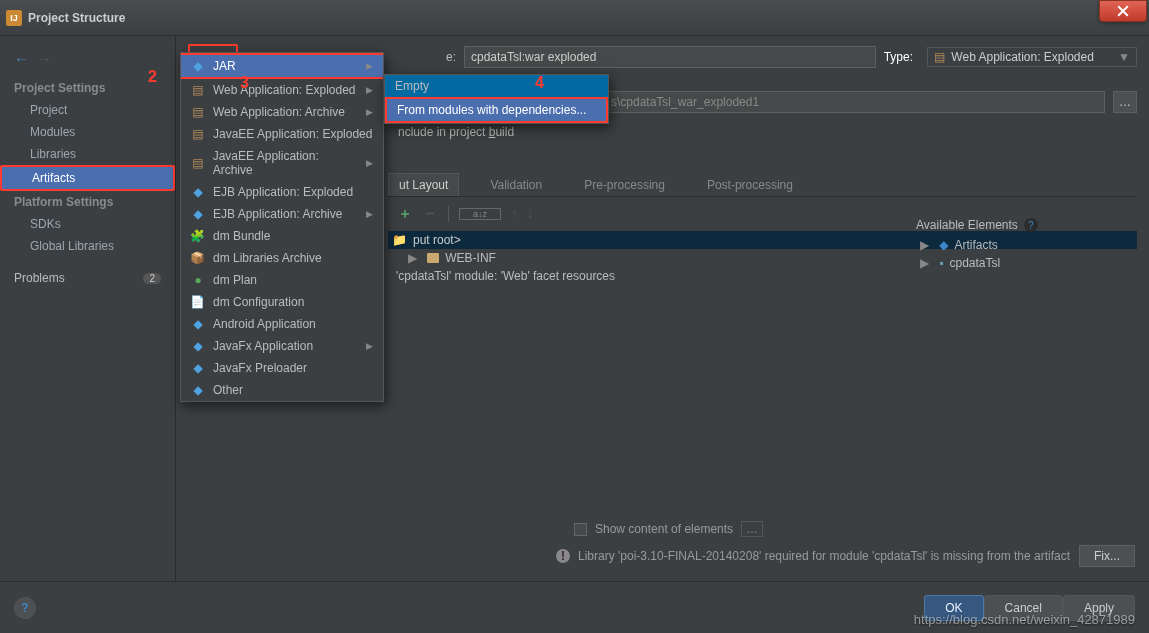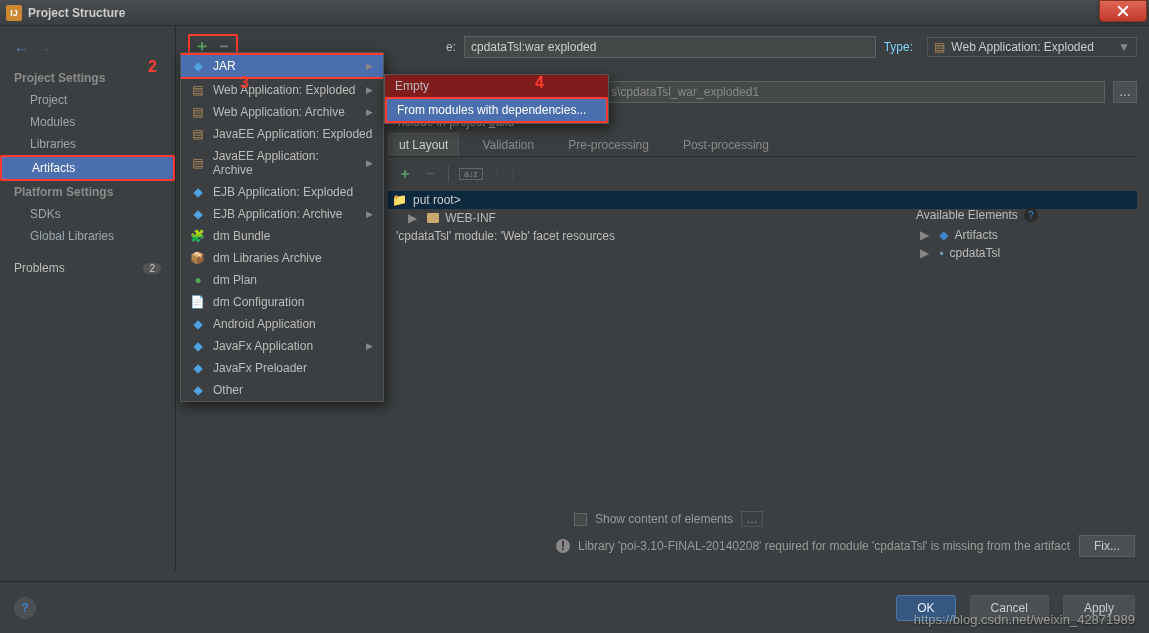--- a/index.html
+++ b/index.html
@@ -6,7 +6,7 @@
 body { background: #3c3f41; color: #bbbbbb; width: 1149px; height: 633px; overflow: hidden; position: relative; }
 
 
-.titlebar { height: 26px; background: linear-gradient(#4a4d4f,#3c3f41); display: flex; align-items: center; padding: 0 6px; border-bottom: 1px solid #2b2b2b; }
+.titlebar { height: 36px; background: linear-gradient(#4a4d4f,#3c3f41); display: flex; align-items: center; padding: 0 6px; border-bottom: 1px solid #2b2b2b; }
 .titlebar .icon { width: 16px; height: 16px; background: #cc8833; border-radius: 2px; margin-right: 6px; display:flex;align-items:center;justify-content:center;color:#fff;font-weight:bold;font-size:9px;}
 .titlebar .title { color: #ccc; font-weight: bold; }
 .close-btn { position: absolute; right: 2px; top: 0; width: 48px; height: 22px; background: linear-gradient(#e06555,#c0392b); border-radius: 0 0 4px 4px; display:flex;align-items:center;justify-content:center;color:#fff; font-weight:bold; border:1px solid #832; box-shadow:0 1px 4px rgba(0,0,0,.4);}

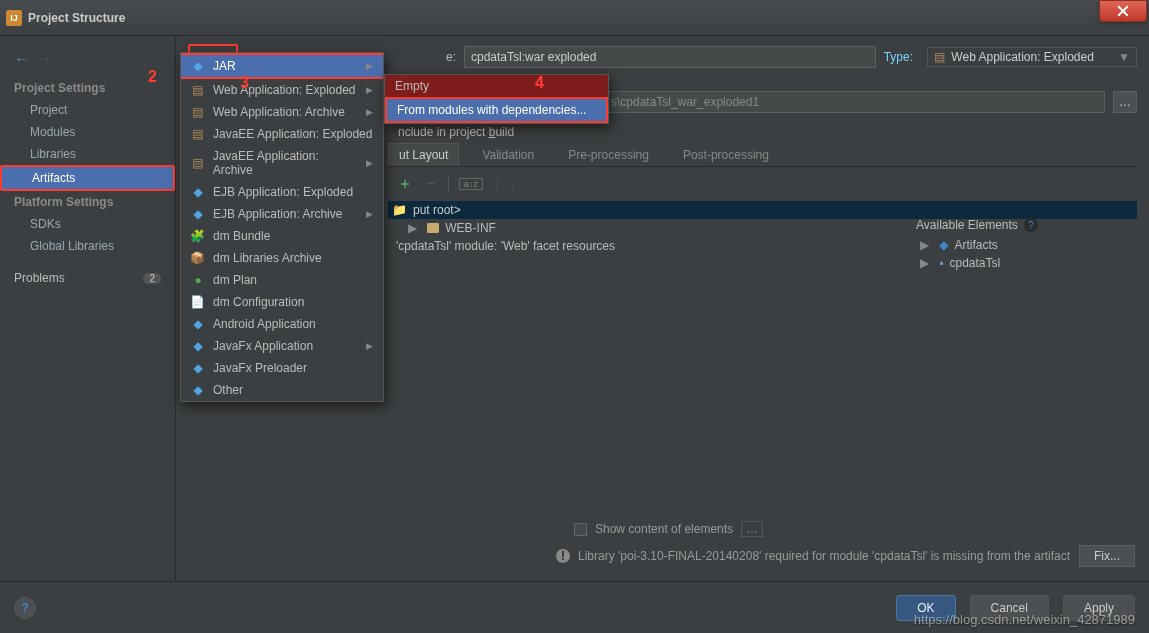--- a/index.html
+++ b/index.html
@@ -35,7 +35,7 @@
 .minus{color:#888;font-size:16px;font-weight:bold;}
 .tb-outline{border:2px solid #ff3b30;padding:0 4px;border-radius:2px;}
 .name-input{background:#45494a;border:1px solid #5e6060;color:#ccc;padding:3px 6px;flex:1;max-width:440px;}
-.type-label{color:#7dd3fc;margin-left:auto;margin-right:6px;text-align:right;}
+.type-label{color:#ffffff;margin-left:auto;margin-right:6px;text-align:right;}
 .type-select{background:#3c3f41;border:1px solid #555;color:#ccc;padding:2px 6px;width:210px;display:flex;align-items:center;gap:6px;}
 .caret{margin-left:auto;color:#888;}
 

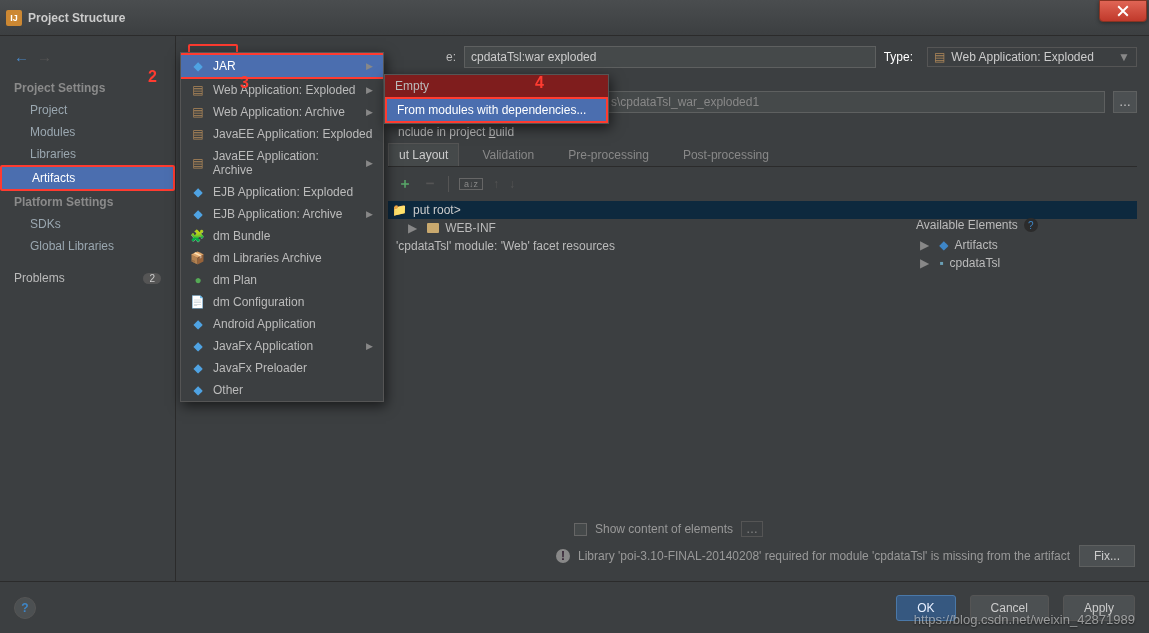--- a/index.html
+++ b/index.html
@@ -90,7 +90,7 @@
 .n3{left:240px;top:74px;z-index:20;}
 
 
-.submenu{position:absolute;left:384px;top:74px;width:225px;background:#7f1d1d;border:1px solid #555;box-shadow:2px 4px 12px rgba(0,0,0,.6);z-index:10;}
+.submenu{position:absolute;left:384px;top:74px;width:225px;background:#0369a1;border:1px solid #555;box-shadow:2px 4px 12px rgba(0,0,0,.6);z-index:10;}
 .submenu .menu-item.selbox{background:#4b6eaf;color:#fff;}
 .red-box-sub{border:2px solid #ff3b30;}
 .n4{left:535px;top:74px;z-index:20;}

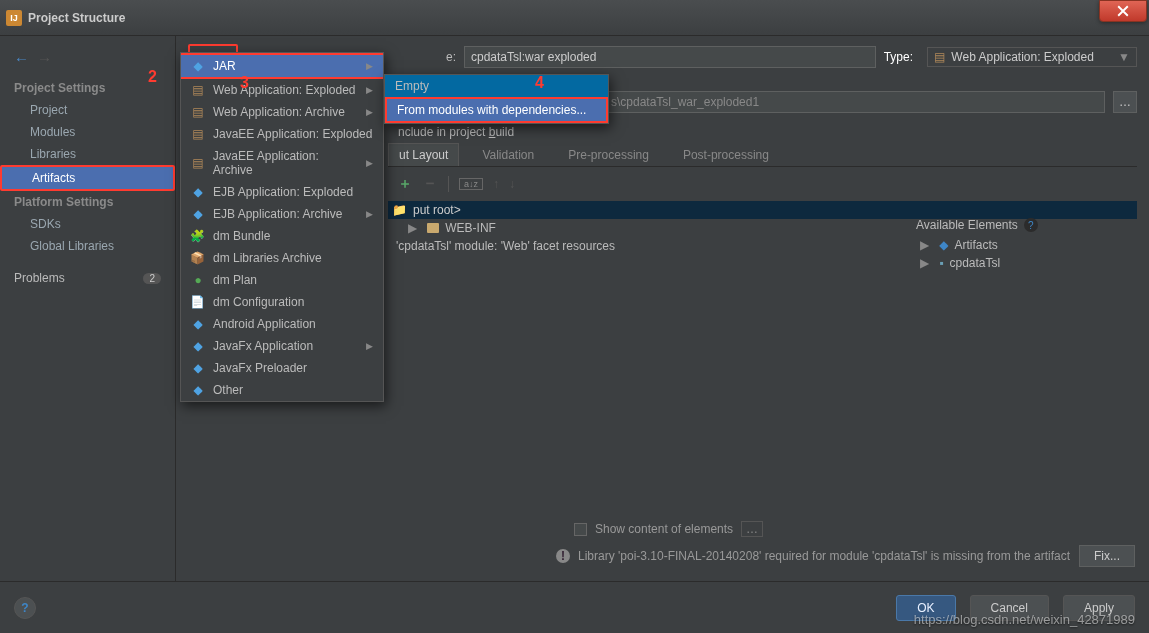--- a/index.html
+++ b/index.html
@@ -46,7 +46,7 @@
 .include-row{margin-top:12px;color:#bbb;}
 .underline{text-decoration:underline;}
 
-.tabs{display:flex;gap:12px;margin-top:4px;border-bottom:1px solid #2b2b2b;}
+.tabs{display:flex;gap:20px;margin-top:34px;border-bottom:1px solid #2b2b2b;}
 .tab{padding:4px 10px;color:#888;border:1px solid transparent;border-bottom:none;}
 .tab.active{background:#45494a;border-color:#555;color:#ccc;}
 

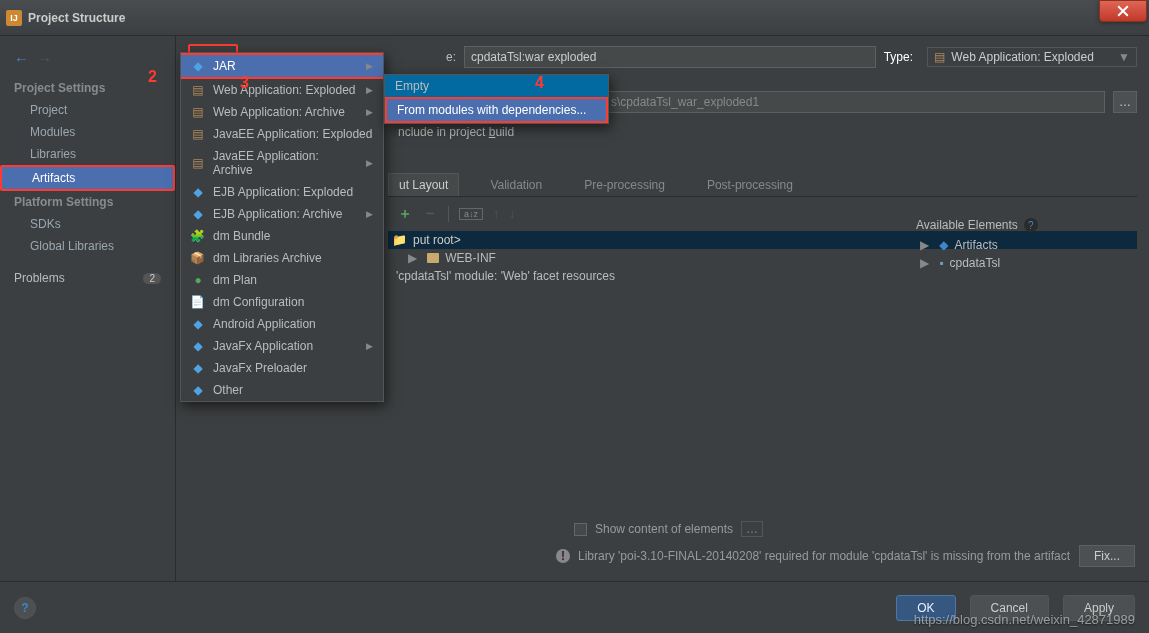--- a/index.html
+++ b/index.html
@@ -53,7 +53,7 @@
 .subtoolbar{display:flex;align-items:center;gap:10px;padding:6px 0;}
 .subtoolbar .plus{font-size:14px;}
 .subtoolbar .sep{width:1px;height:16px;background:#555;}
-.sort-ic{border:1px solid #666;padding:0 4px;font-size:9px;color:#888;}
+.sort-ic{border:1px solid #666;padding:0 13px;font-size:9px;color:#888;}
 .arrow-ic{color:#555;}
 
 .tree{border-top:1px solid transparent;}

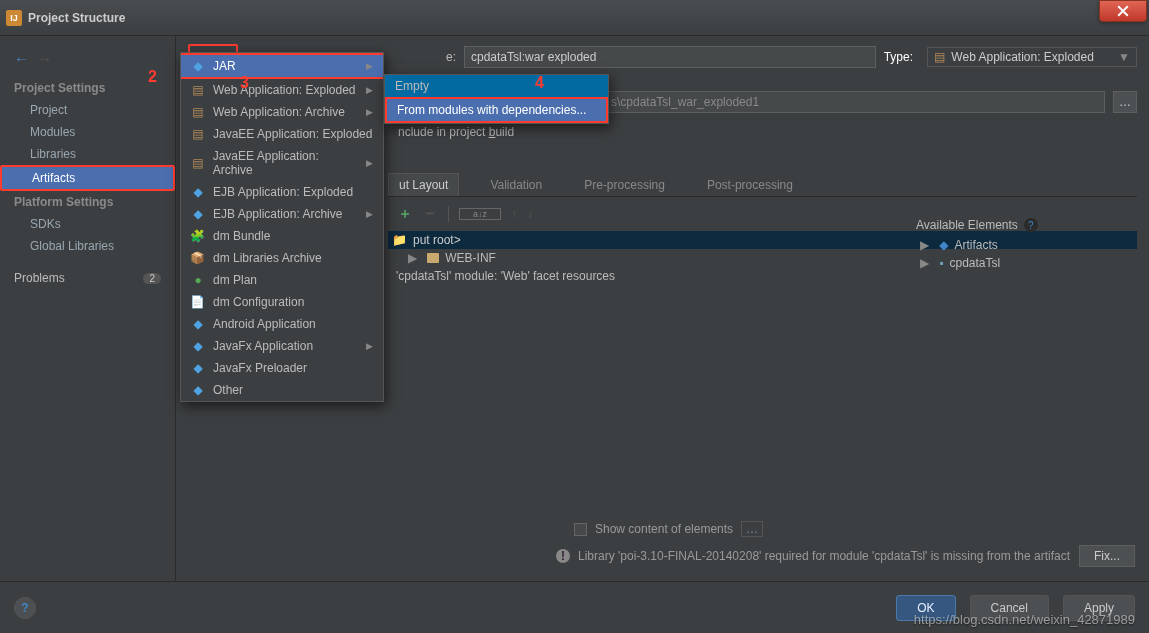--- a/index.html
+++ b/index.html
@@ -98,7 +98,7 @@
 
 .bottombar{position:absolute;left:0;right:0;bottom:0;height:52px;border-top:1px solid #2b2b2b;display:flex;align-items:center;padding:0 14px;background:#3c3f41;}
 .help-ic{width:22px;height:22px;border-radius:50%;background:#4c5052;display:flex;align-items:center;justify-content:center;color:#3e86c7;font-weight:bold;border:1px solid #555;}
-.btns{margin-left:auto;display:flex;gap:14px;}
+.btns{margin-left:auto;display:flex;gap:0;}
 .btn{padding:5px 20px;border:1px solid #555;background:#4c5052;color:#ccc;border-radius:3px;}
 .btn.primary{background:#365880;border-color:#4a78a8;color:#e8f0ff;}
 .watermark{position:absolute;right:14px;bottom:6px;color:rgba(255,255,255,.5);font-size:13px;z-index:30;text-shadow:0 1px 2px rgba(0,0,0,.6);}

